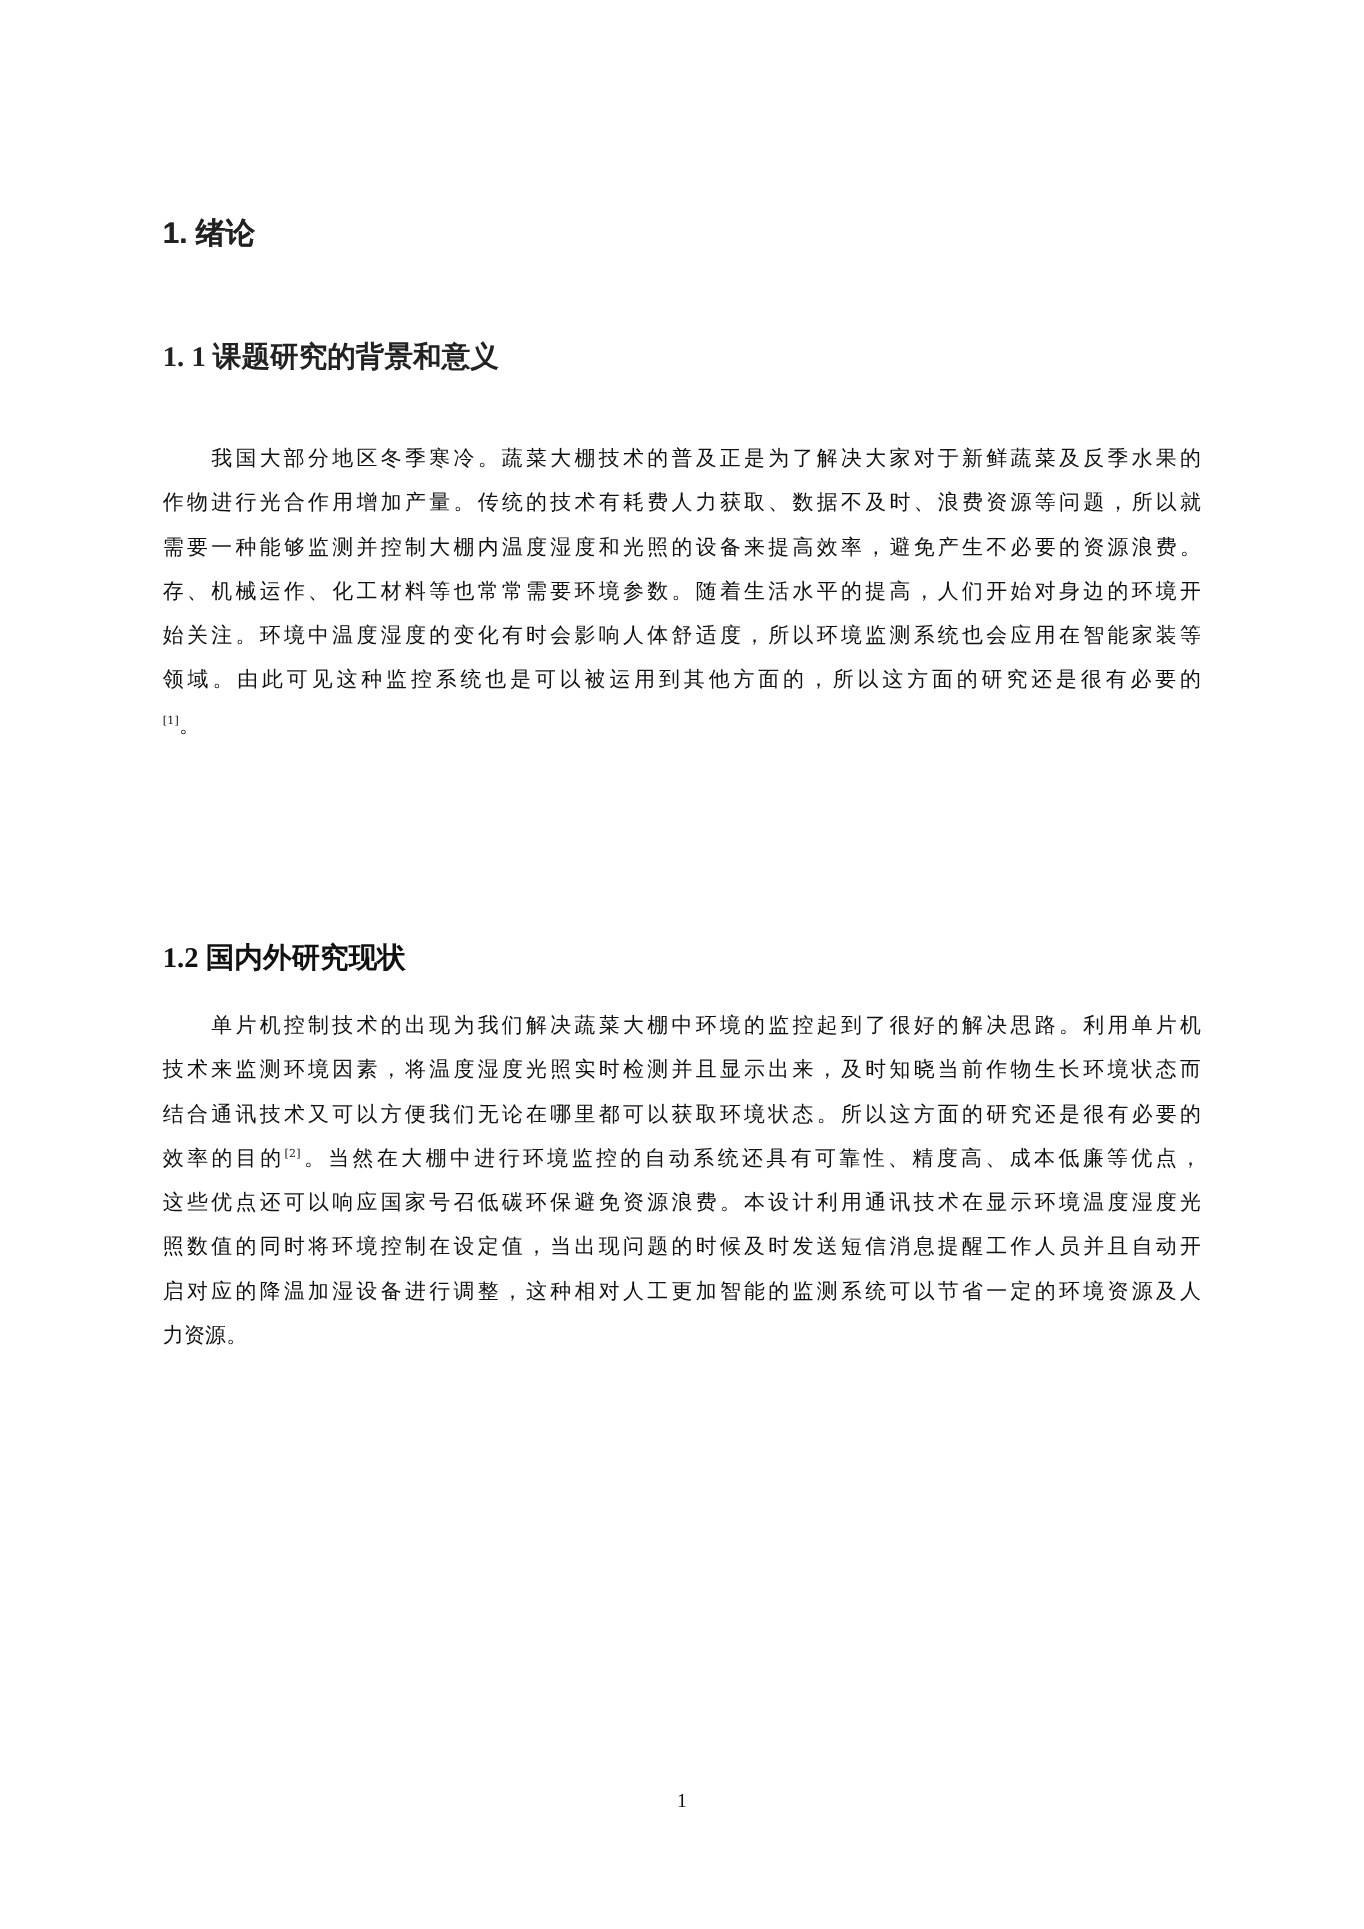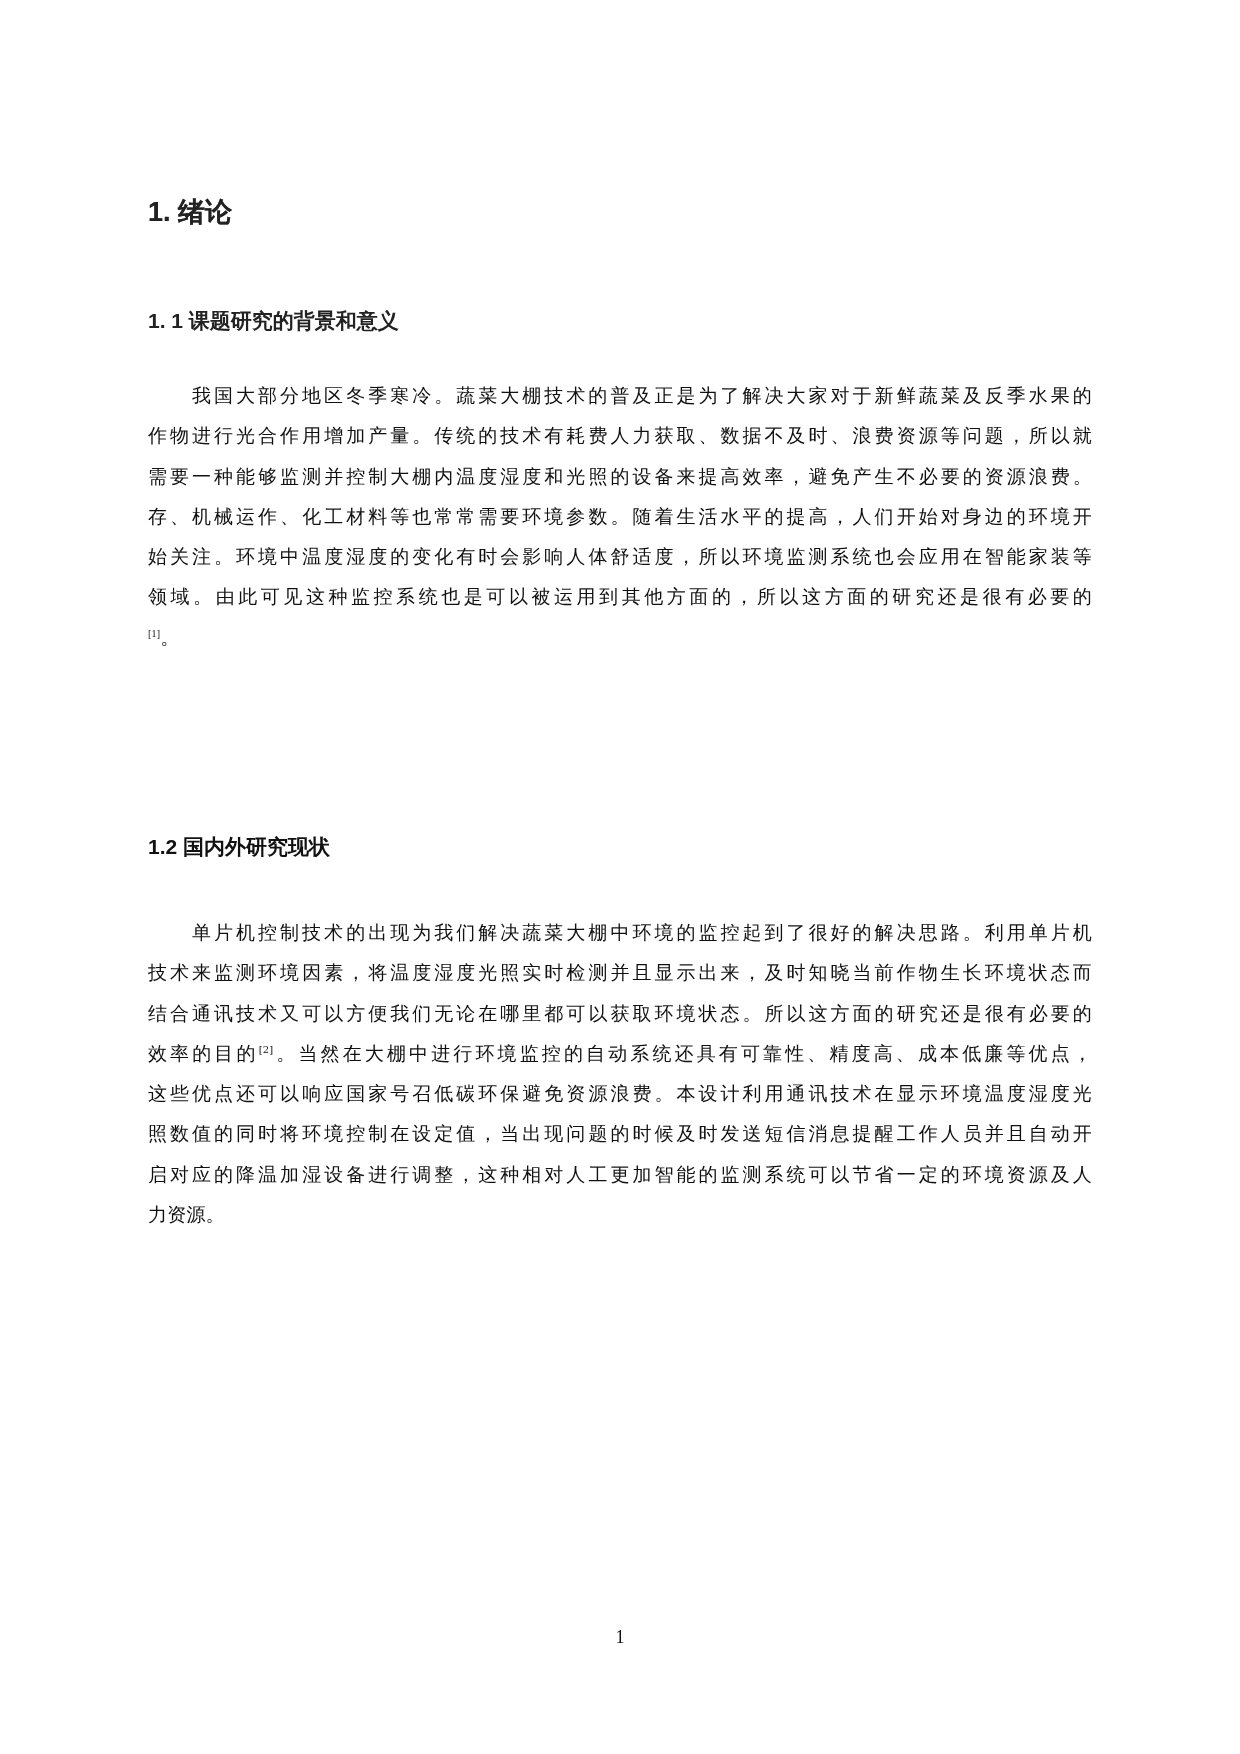--- a/index.html
+++ b/index.html
@@ -16,8 +16,8 @@
   }
   .h2 {
     position: absolute; left: 148px;
-    font-family: Liberation Sans, sans-serif;
-    font-size: 21px; font-weight: bold; color: #111;
+    font-family: Liberation Serif, serif;
+    font-size: 26px; font-weight: bold; color: #111;
   }
   .h2.s1 { top: 307px; color: #222; }
   .h2.s2 { top: 833px; text-align: center; }

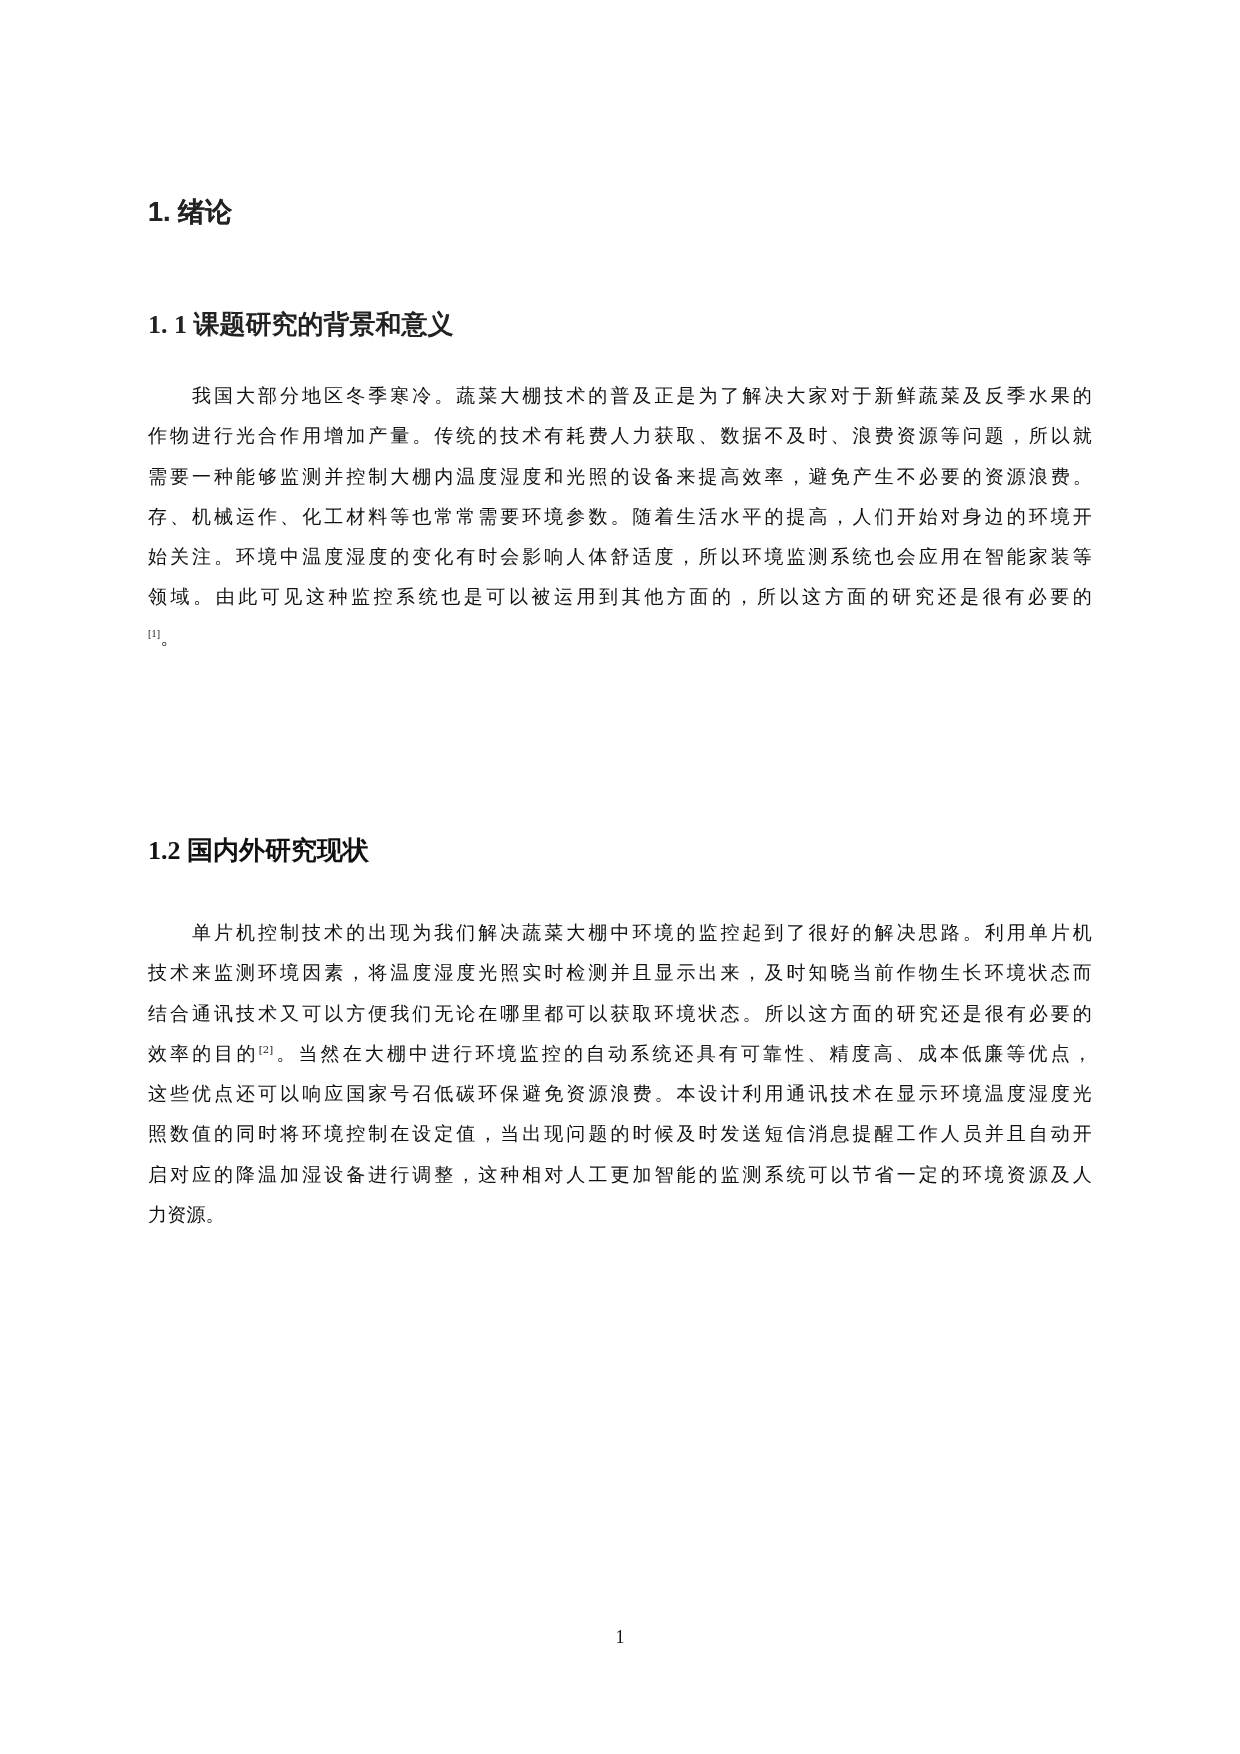--- a/index.html
+++ b/index.html
@@ -26,7 +26,7 @@
     font-size: 19px; line-height: 40.3px; color: #111;
     text-align: justify; text-indent: 2em; letter-spacing: 0.2px;
   }
-  .para.p1 { top: 376px; font-family: Liberation Serif, serif; }
+  .para.p1 { top: 397px; }
   .para.p2 { top: 912px; }
   .para .line { display: block; text-indent: 0; white-space: nowrap; text-align-last: justify; }
   .para .line.first { padding-left: 44px; }

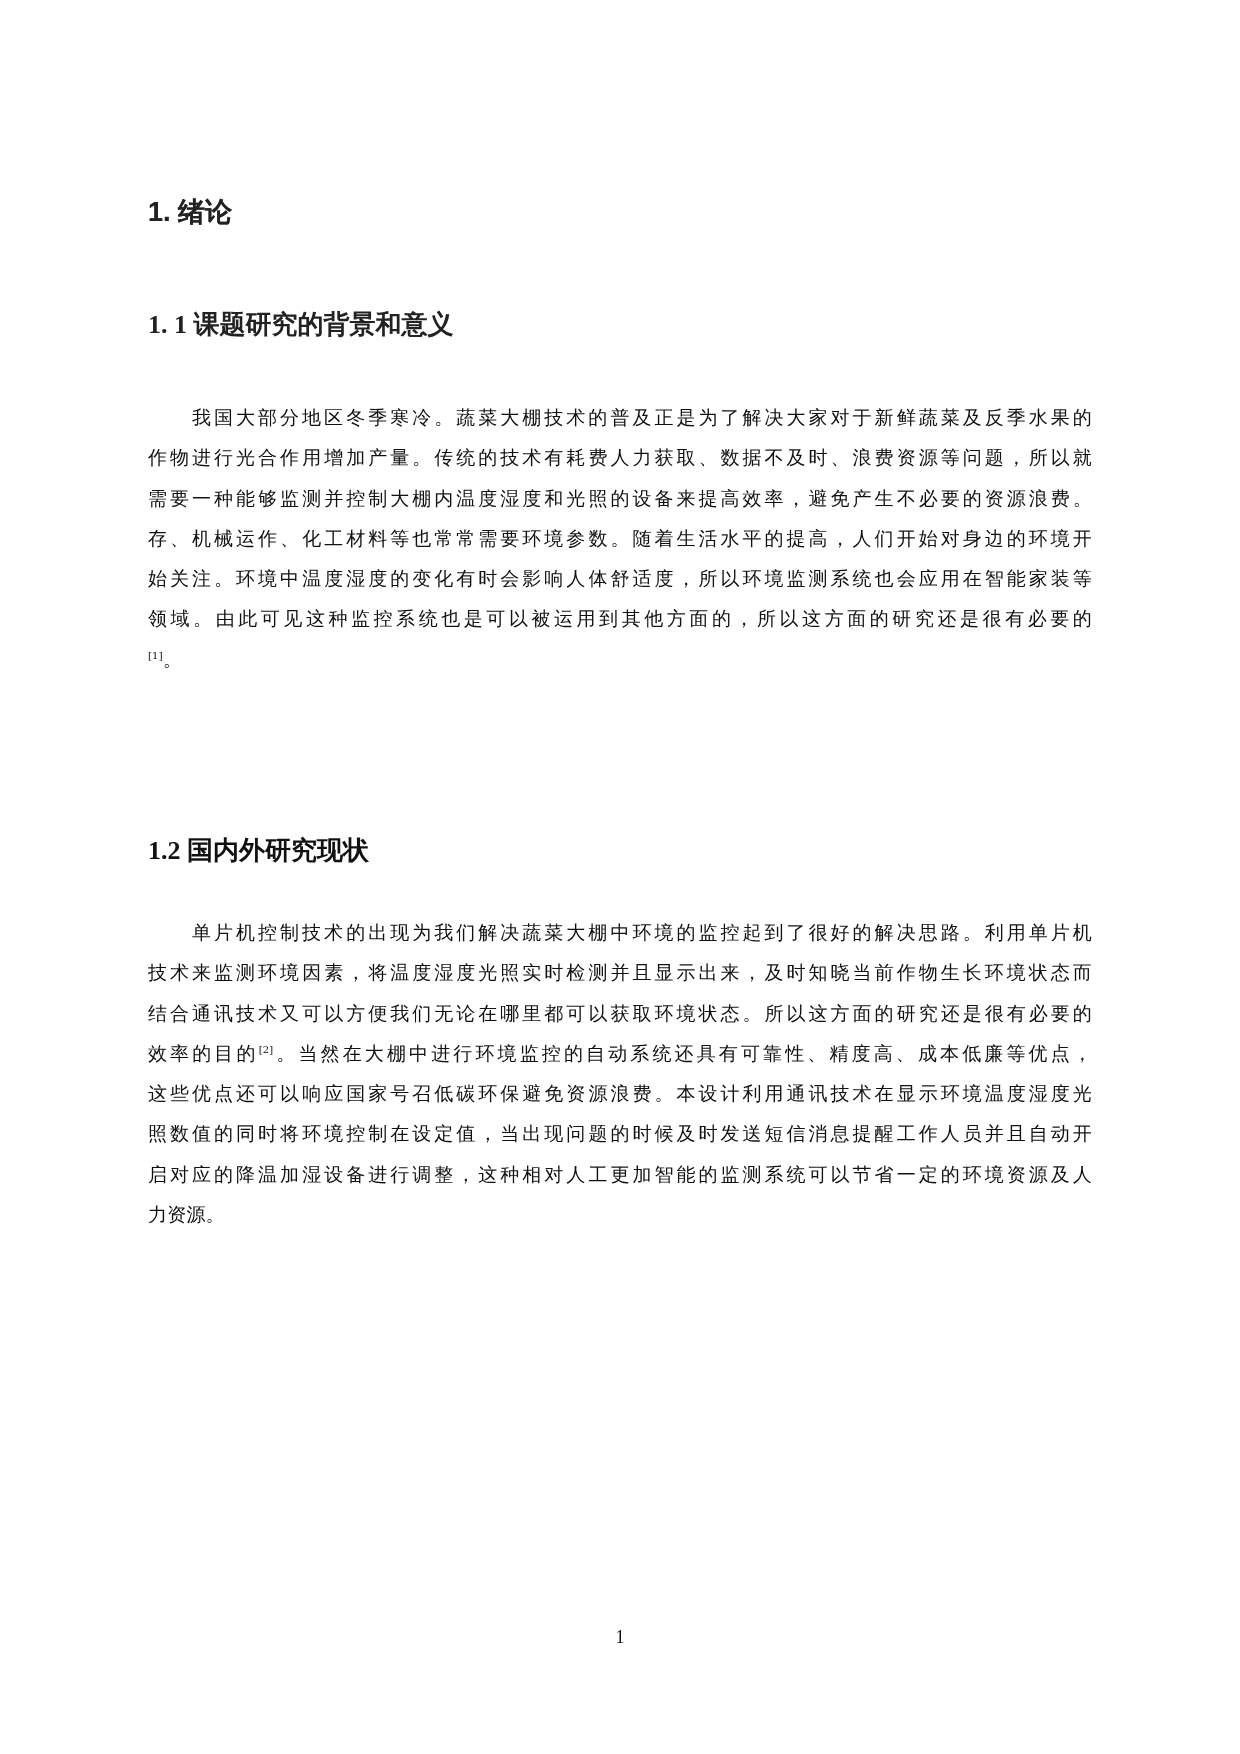--- a/index.html
+++ b/index.html
@@ -20,7 +20,7 @@
     font-size: 26px; font-weight: bold; color: #111;
   }
   .h2.s1 { top: 307px; color: #222; }
-  .h2.s2 { top: 833px; text-align: center; }
+  .h2.s2 { top: 853px; text-align: center; }
   .para {
     position: absolute; left: 148px; width: 944px;
     font-size: 19px; line-height: 40.3px; color: #111;

